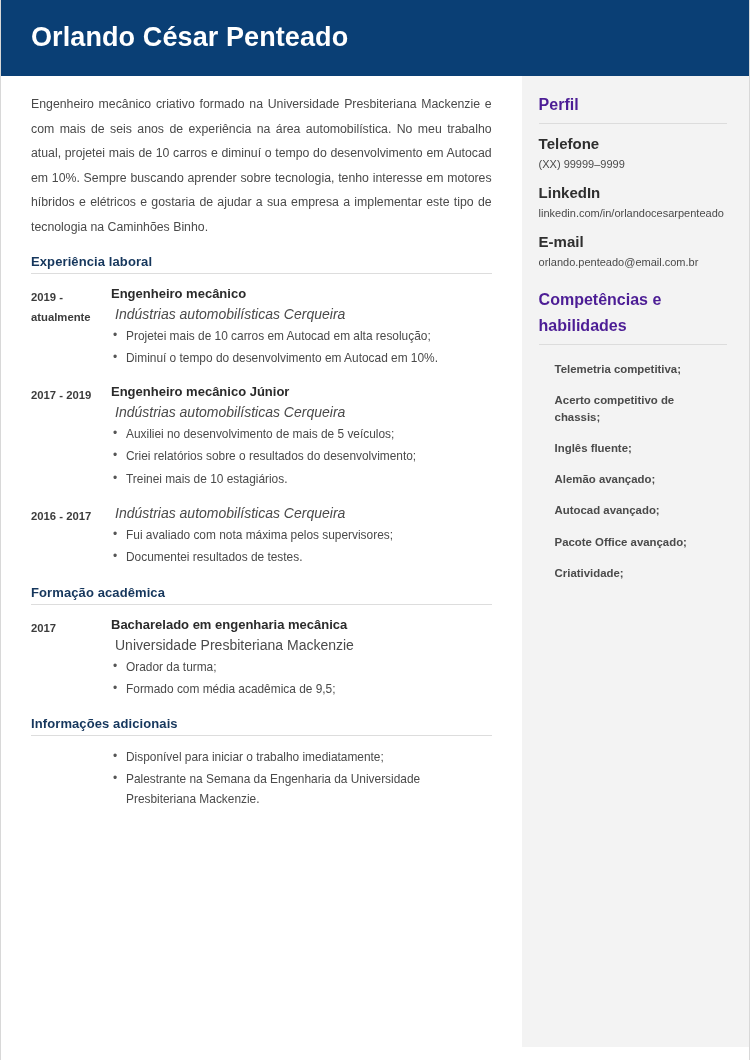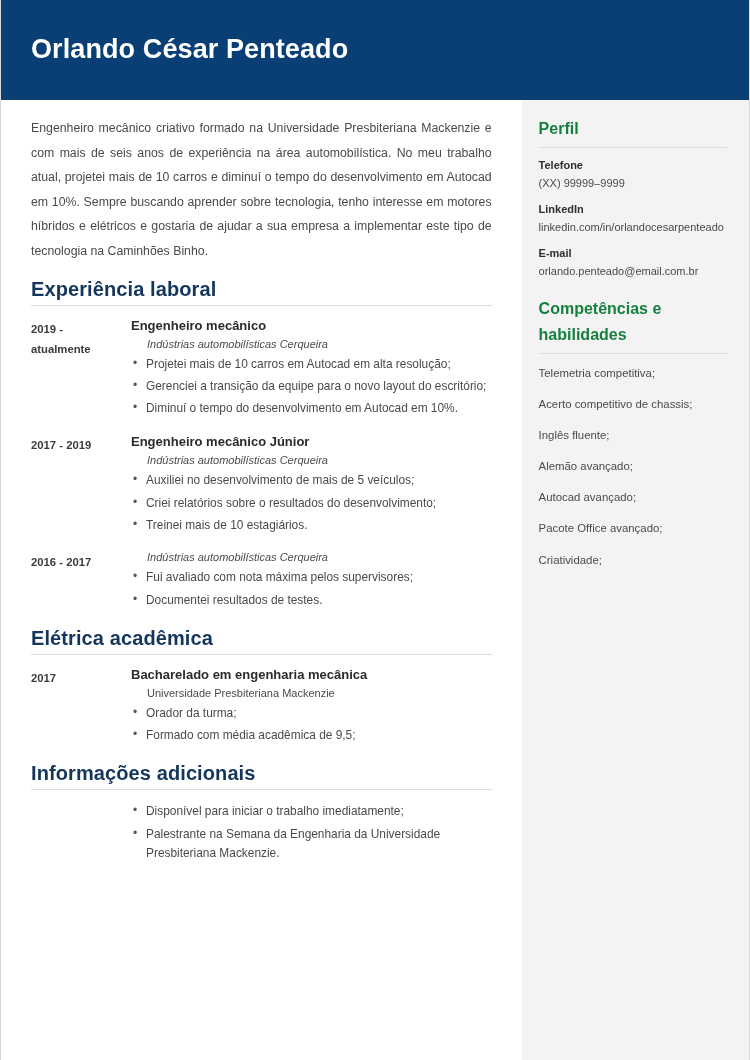--- a/index.html
+++ b/index.html
@@ -24,7 +24,7 @@
 
   
   .header-banner {
-    height: 100px;
+    height: 76px;
     background: #0a3f75;
     display: flex;
     align-items: center;

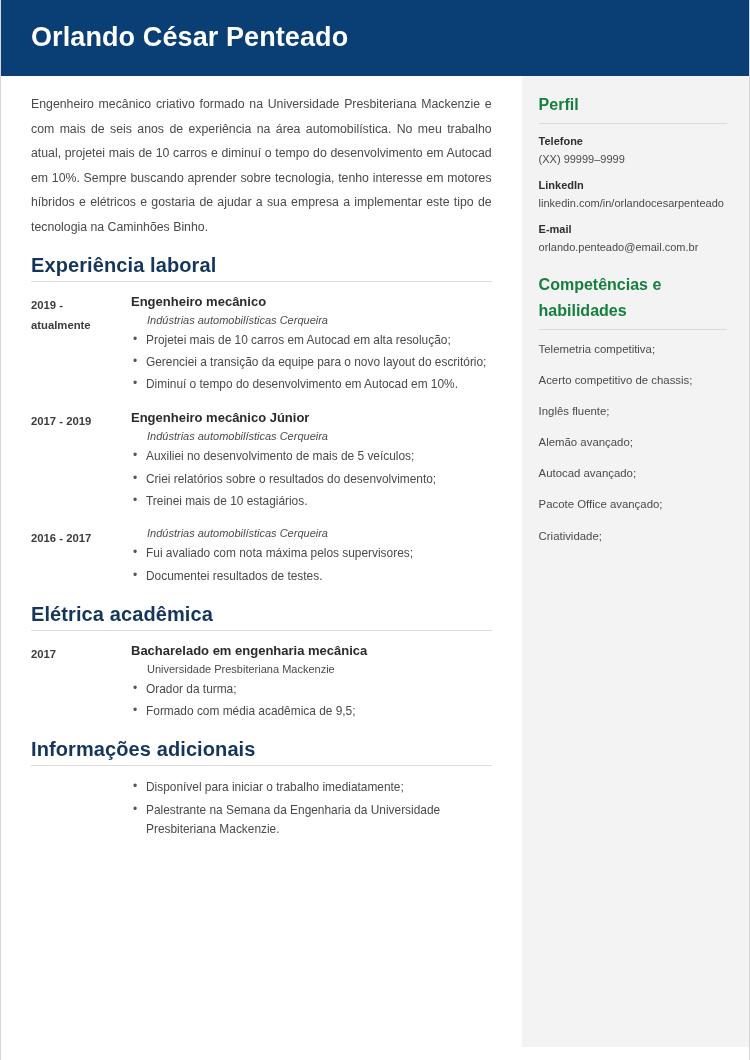--- a/index.html
+++ b/index.html
@@ -150,7 +150,7 @@
   .side-title {
     font-size: 16px;
     font-weight: bold;
-    color: #15803d;
+    color: #4c1d95;
     margin: 0 0 5px 0;
     line-height: 1.62;
   }

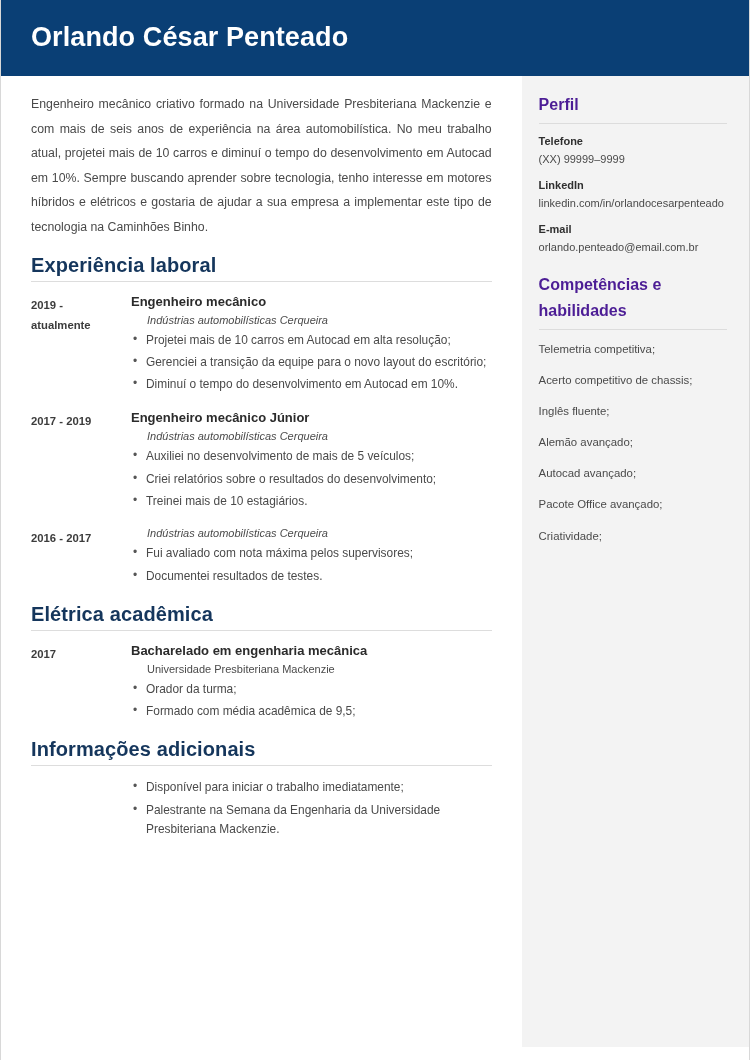--- a/index.html
+++ b/index.html
@@ -163,7 +163,7 @@
     margin-bottom: 11px;
   }
   .contact-label {
-    font-size: 11px;
+    font-size: 15px;
     font-weight: bold;
     color: #2f2f2f;
     margin-bottom: 4px;

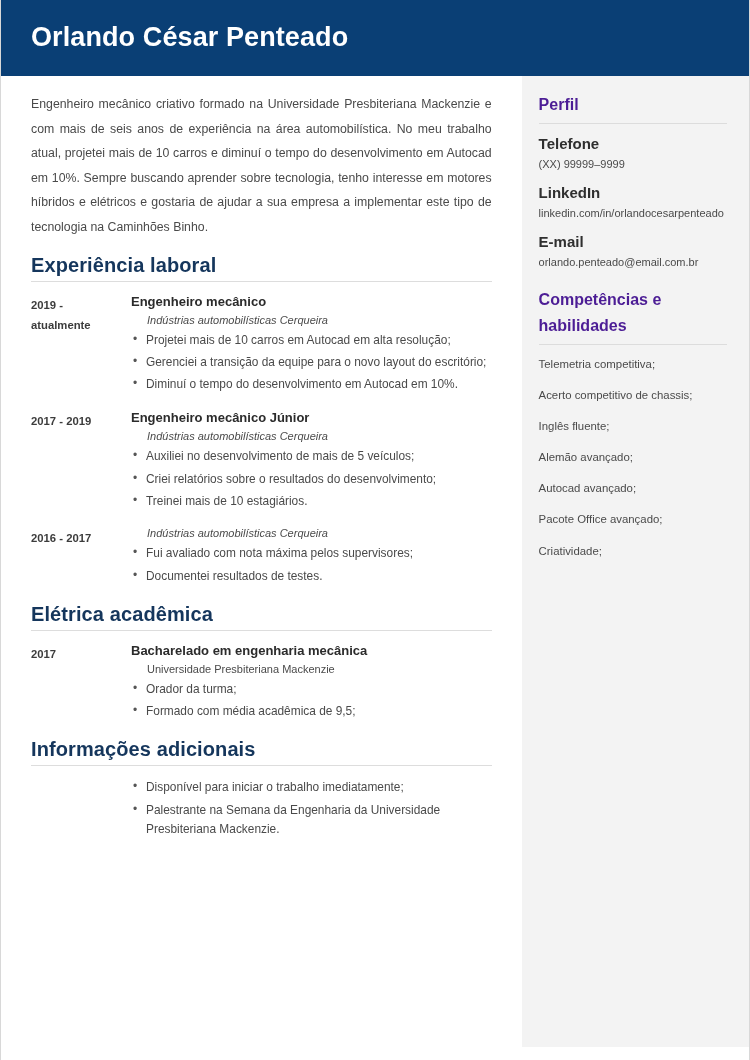--- a/index.html
+++ b/index.html
@@ -72,7 +72,7 @@
     margin-top: 14px;
   }
   .section-title {
-    font-size: 20px;
+    font-size: 13px;
     font-weight: bold;
     color: #15365c;
     margin: 0 0 4px 0;

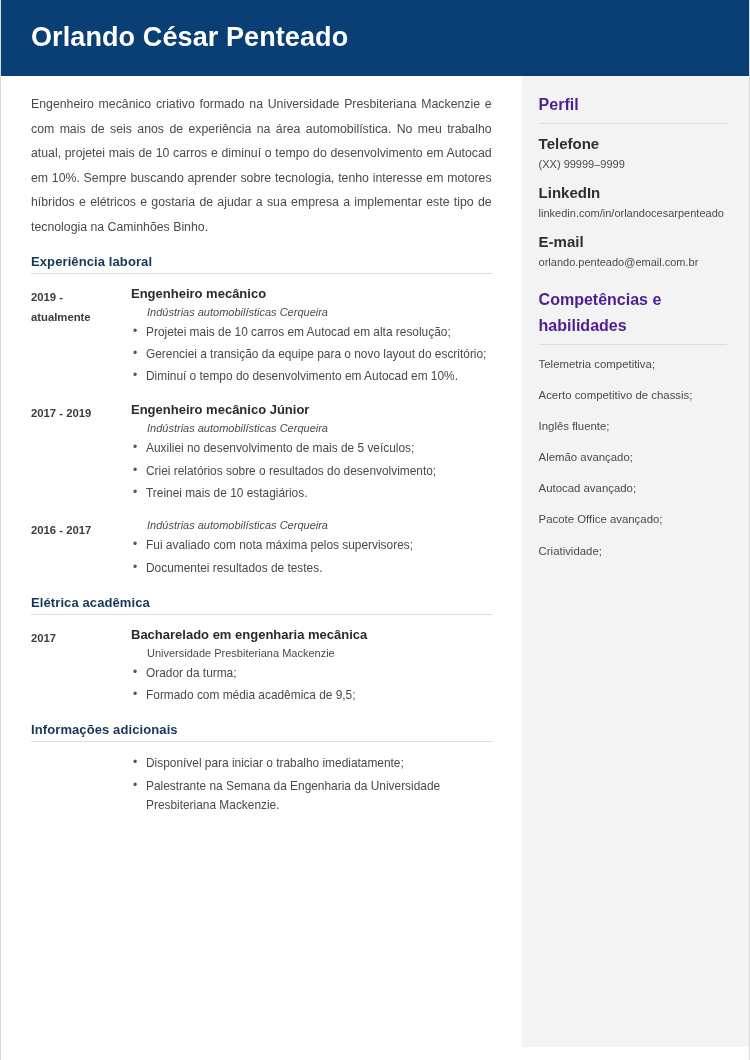--- a/index.html
+++ b/index.html
@@ -88,7 +88,6 @@
   .entry {
     display: flex;
     margin-bottom: 13px;
-    gap: 20px;
   }
   .entry-date {
     width: 80px;

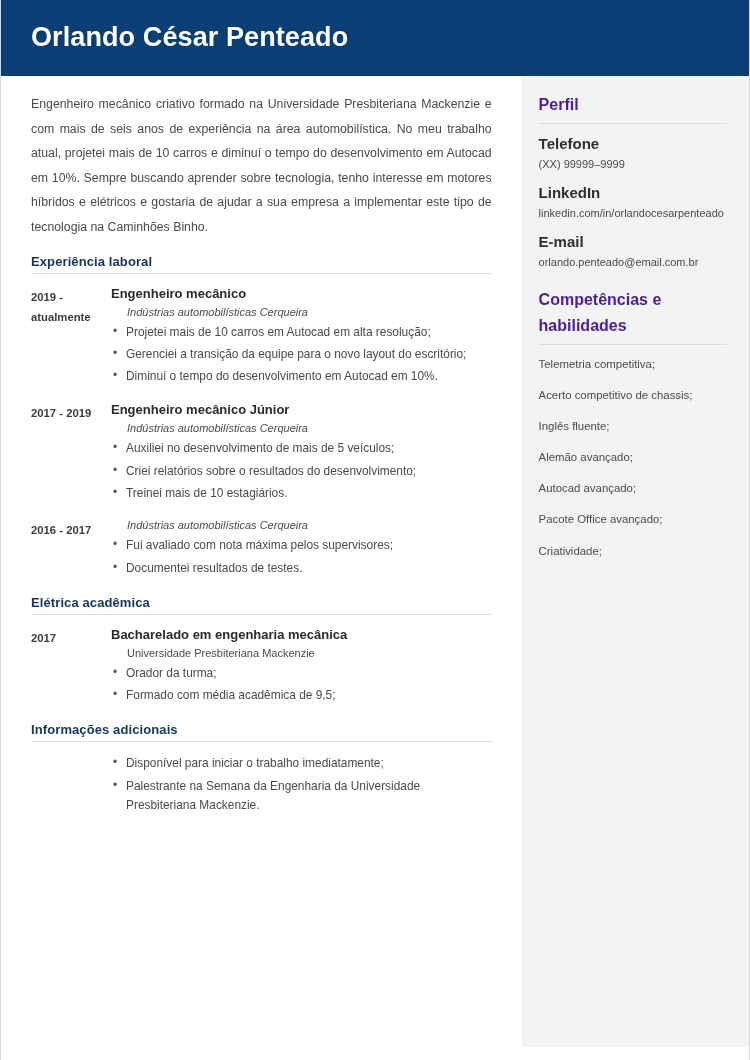--- a/index.html
+++ b/index.html
@@ -109,10 +109,10 @@
     margin: 0 0 5px 0;
   }
   .entry-org {
-    font-size: 11px;
+    font-size: 14px;
     color: #4a4a4a;
     font-style: italic;
-    margin: 0 0 5px 16px;
+    margin: 0 0 5px 4px;
   }
   .entry-org.plain {
     font-style: normal;

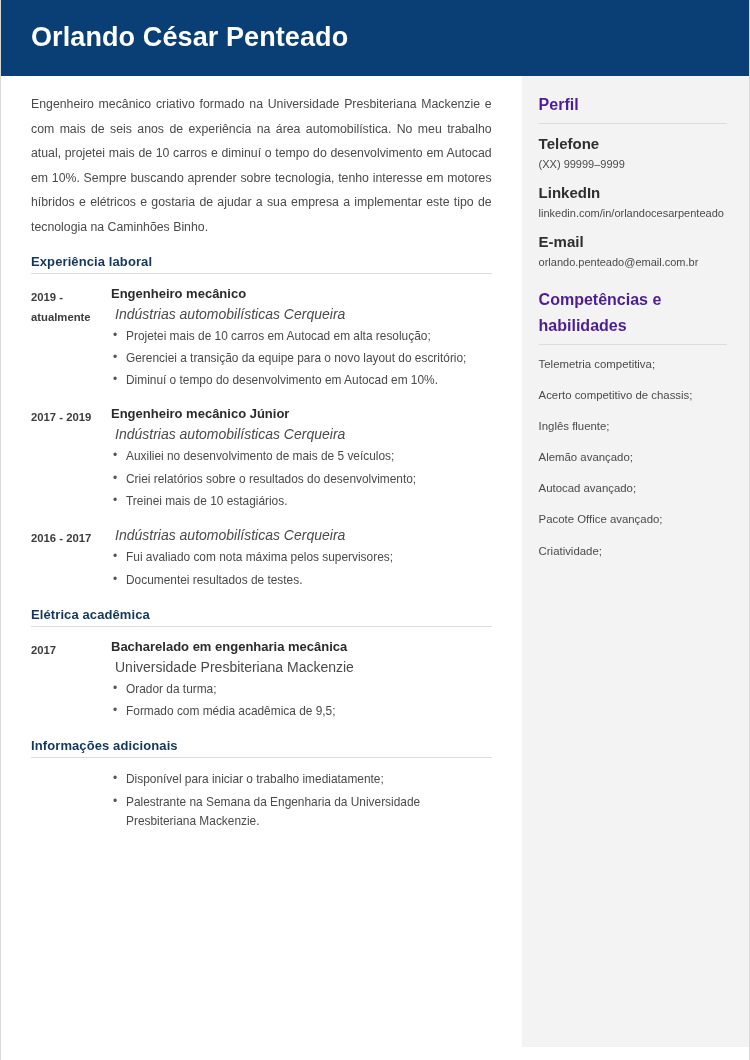--- a/index.html
+++ b/index.html
@@ -212,7 +212,6 @@
               <div class="entry-org">Indústrias automobilísticas Cerqueira</div>
               <ul class="bullets">
                 <li>Projetei mais de 10 carros em Autocad em alta resolução;</li>
-                <li>Gerenciei a transição da equipe para o novo layout do escritório;</li>
                 <li>Diminuí o tempo do desenvolvimento em Autocad em 10%.</li>
               </ul>
             </div>

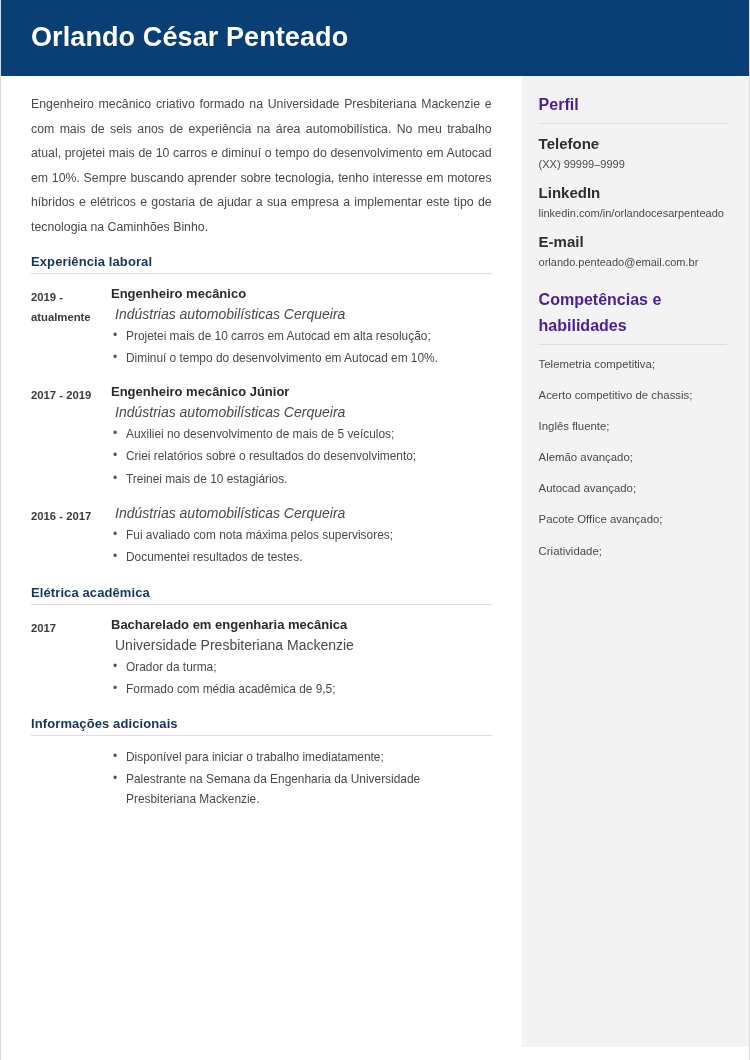--- a/index.html
+++ b/index.html
@@ -175,8 +175,9 @@
   }
   .skills-list {
     list-style: none;
-    margin: 0;
+    margin: 16px;
     padding: 0;
+    font-weight: bold;
   }
   .skills-list li {
     font-size: 11.4px;

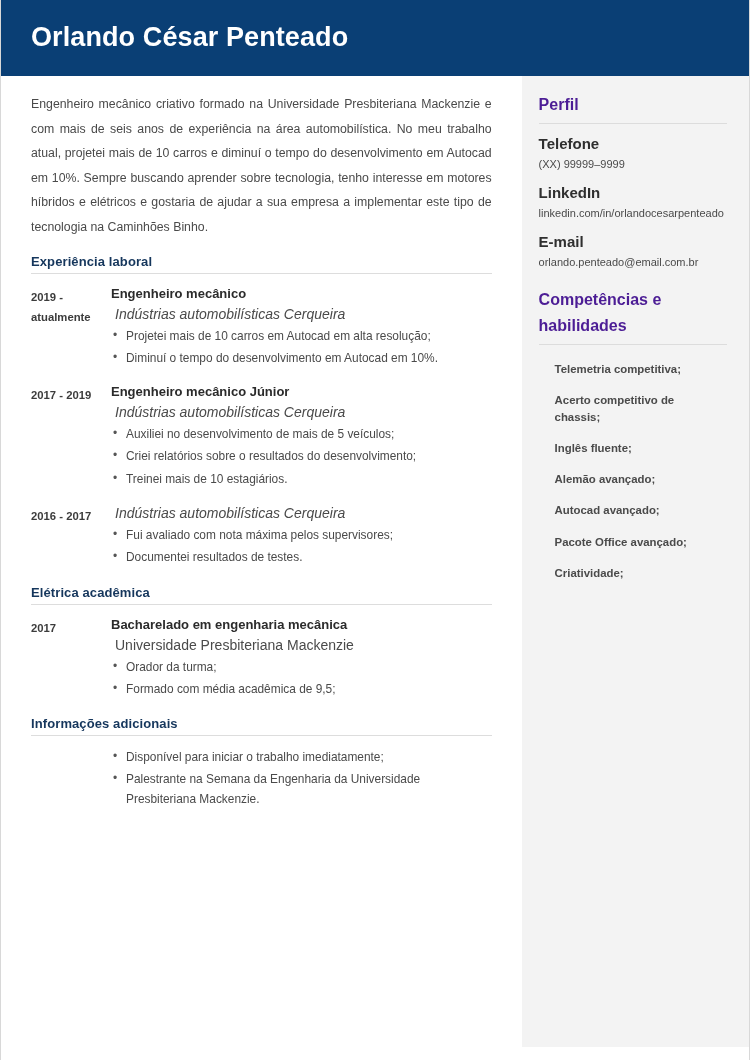--- a/index.html
+++ b/index.html
@@ -246,7 +246,7 @@
       </div>
 
       <div class="section">
-        <div class="section-title">Elétrica acadêmica</div>
+        <div class="section-title">Formação acadêmica</div>
         <div class="section-rule"></div>
         <div class="entry">
           <div class="entry-date">2017</div>

